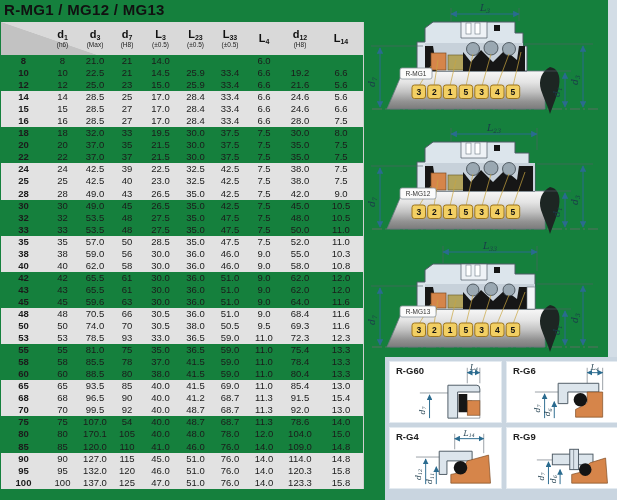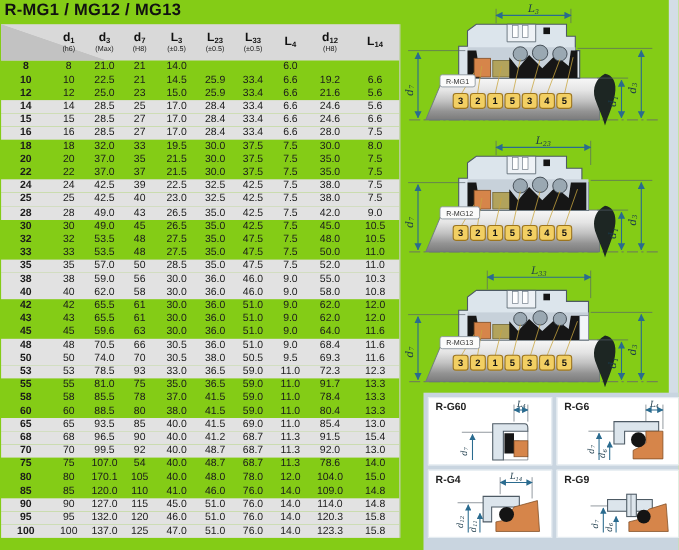--- a/index.html
+++ b/index.html
@@ -3,7 +3,7 @@
 <meta charset="utf-8">
 <style>
   html,body{margin:0;padding:0;background:#fff;}
-  .page{position:relative;width:617px;height:500px;background:#84cc16;overflow:hidden;
+  .page{position:relative;width:617px;height:500px;background:#15803d;overflow:hidden;
         font-family:"Liberation Sans",sans-serif;color:#1a1a1a;}
   .title{position:absolute;left:4px;top:1px;font-size:15px;font-weight:bold;color:#111;letter-spacing:.3px;}
   

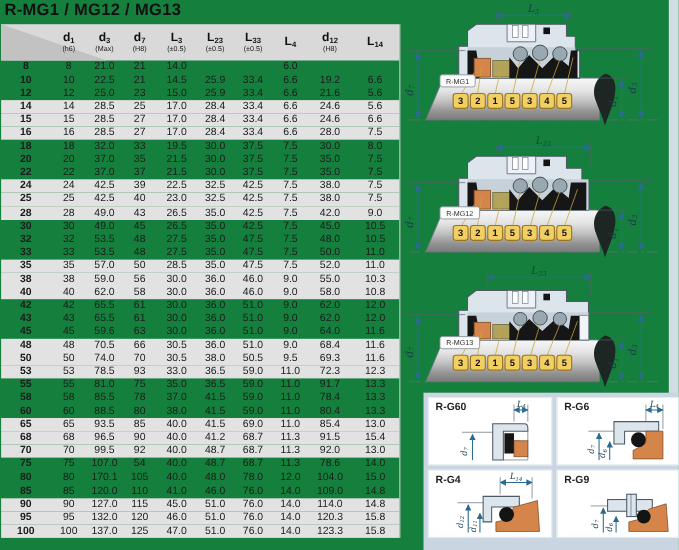--- a/index.html
+++ b/index.html
@@ -397,7 +397,7 @@
           <div class="c">36.5</div>
           <div class="c">59.0</div>
           <div class="c">11.0</div>
-          <div class="c">91.7</div>
+          <div class="c">75.4</div>
           <div class="c">13.3</div>
         </div>
         <div class="trow">

